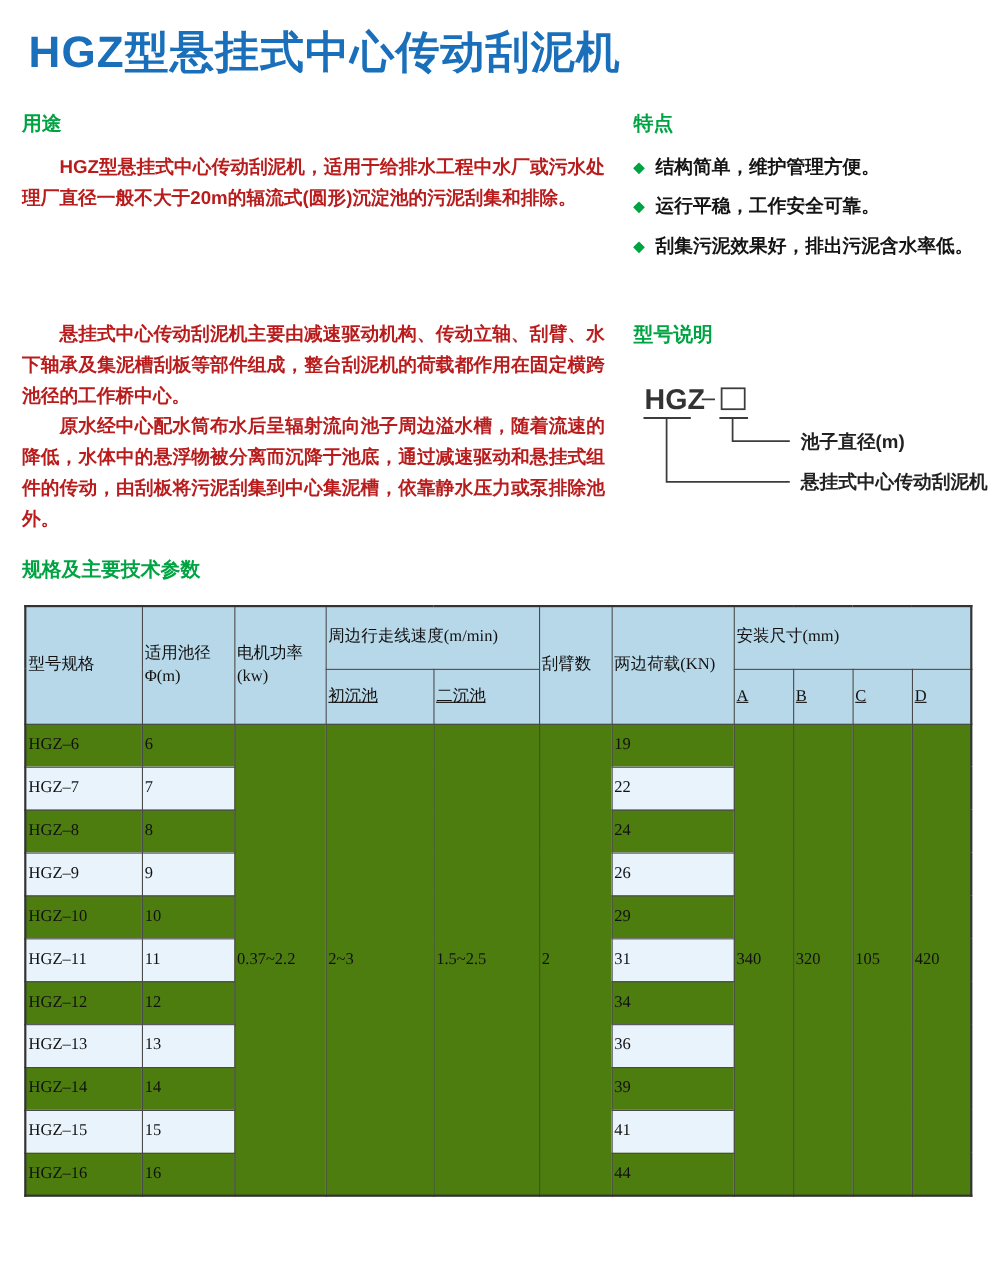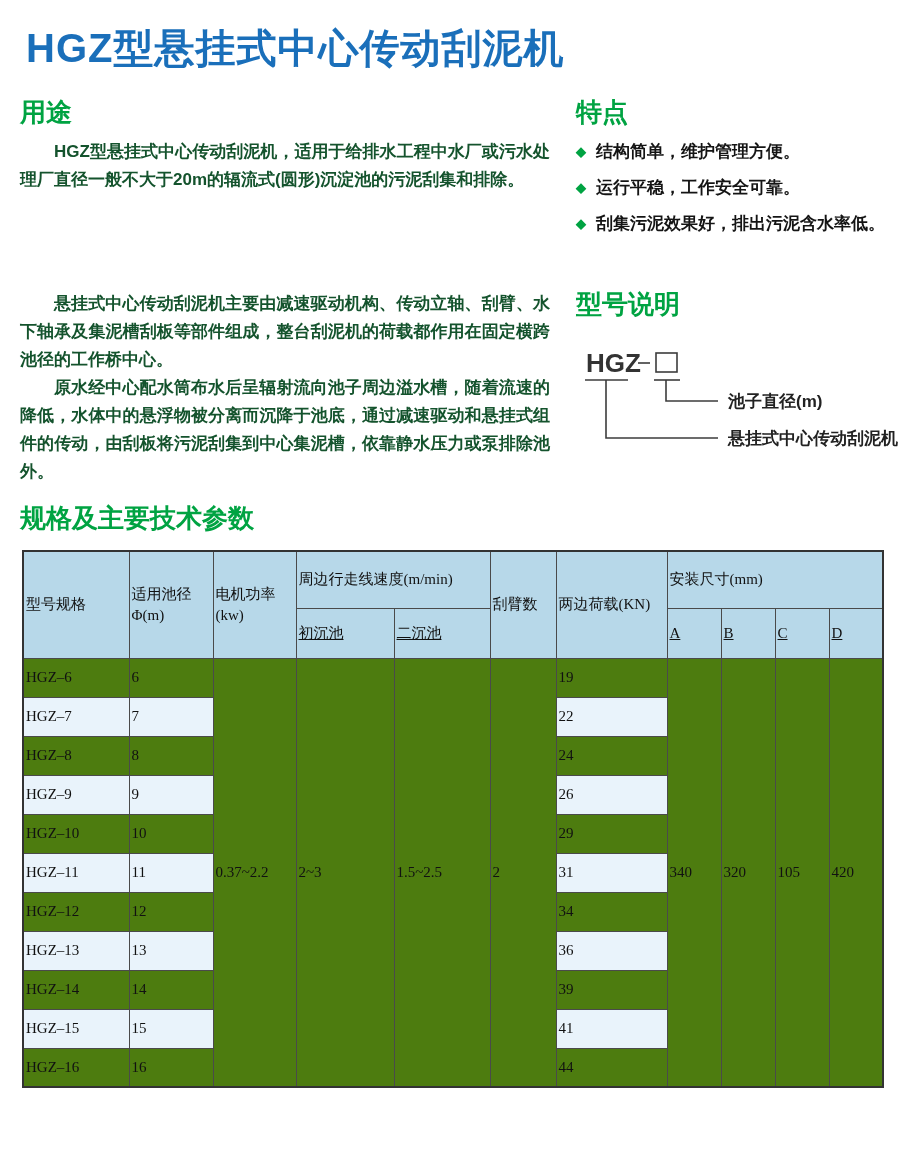--- a/index.html
+++ b/index.html
@@ -31,7 +31,7 @@
   }
   h2.sec-heading {
     margin: 0 0 12px 0;
-    font-size: 26px;
+    font-size: 18px;
     line-height: 28px;
     font-weight: bold;
     color: #00a342;

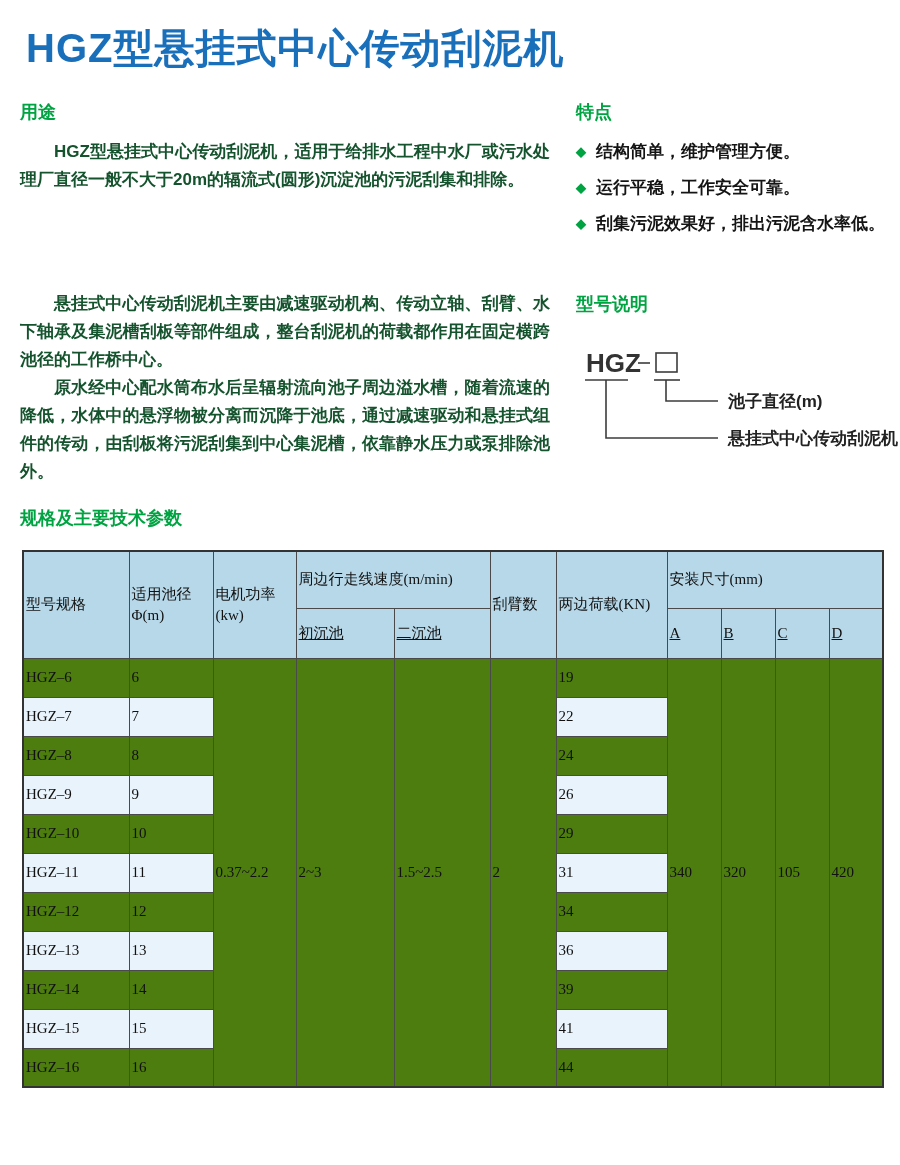--- a/index.html
+++ b/index.html
@@ -41,7 +41,7 @@
     font-size: 17px;
     line-height: 28px;
     font-weight: bold;
-    color: #14532d;
+    color: #b91c1c;
     text-align: justify;
     text-indent: 2em;
   }

